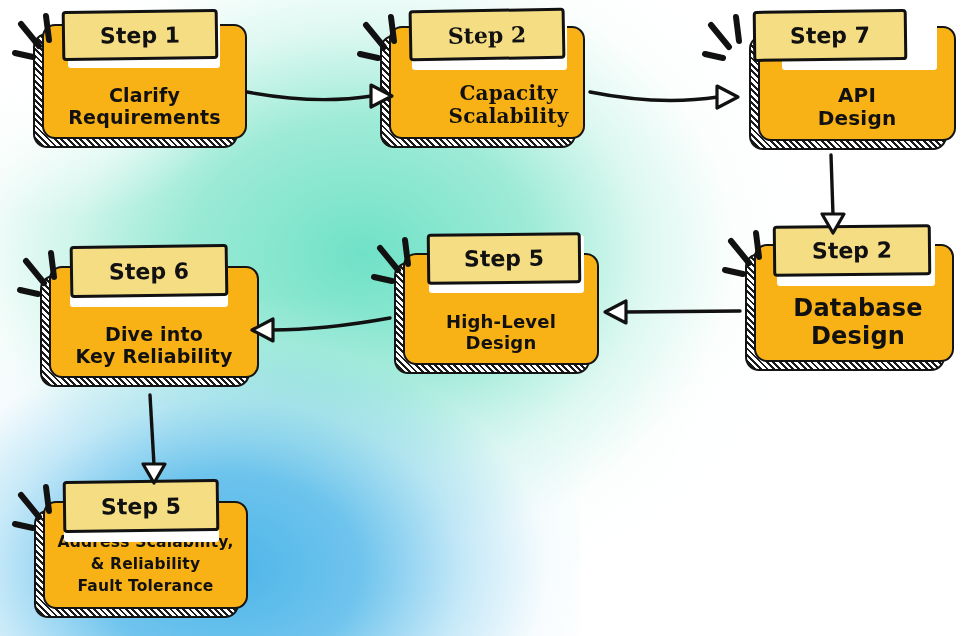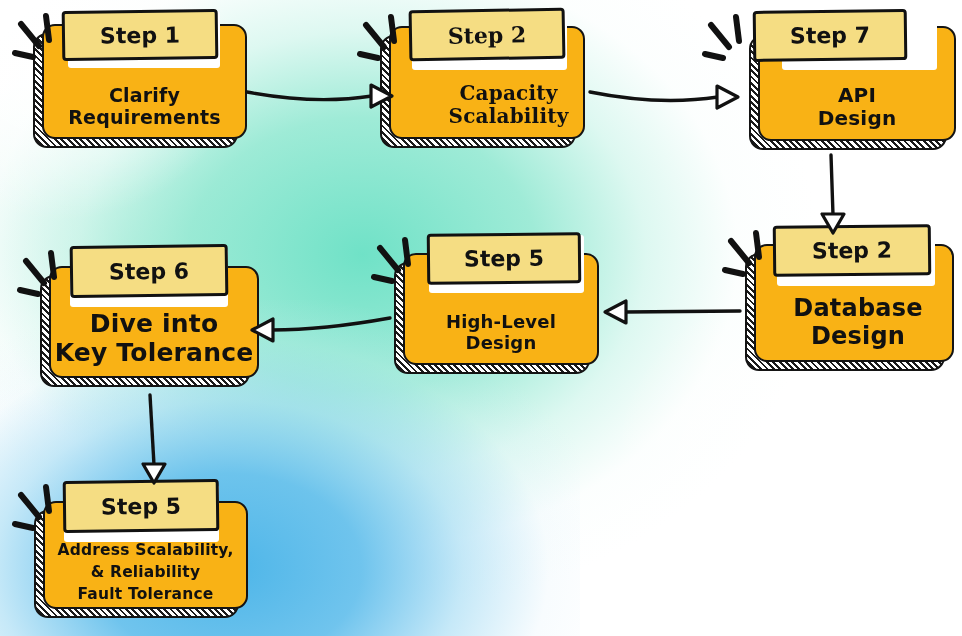--- a/index.html
+++ b/index.html
@@ -189,7 +189,7 @@
   <div class="card" id="card-6" style="left:40px;top:275px;width:210px;height:112px;">
     <div class="shadow"></div>
     <div class="body">
-      <div class="body-text" style="font-size:25px;">
+      <div class="body-text" style="font-size:19px;">
         <div>Dive into</div>
         <div>Key Tolerance</div>
       </div>

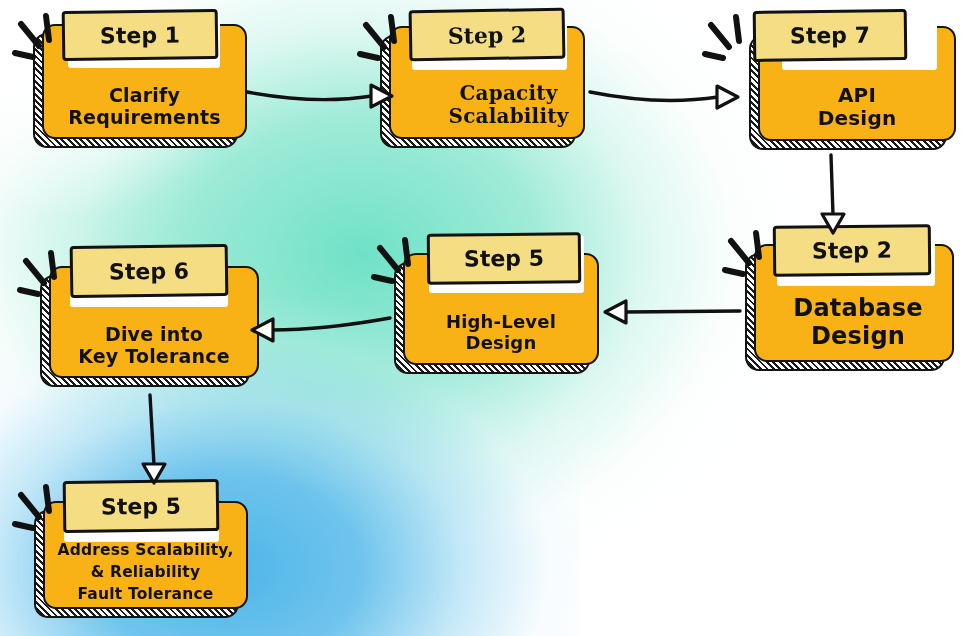--- a/index.html
+++ b/index.html
@@ -191,7 +191,7 @@
     <div class="body">
       <div class="body-text" style="font-size:19px;">
         <div>Dive into</div>
-        <div>Key Tolerance</div>
+        <div>Key Reliability</div>
       </div>
     </div>
     <div class="tab-shadow" style="left:30px;top:-26px;width:158px;height:58px;"></div>

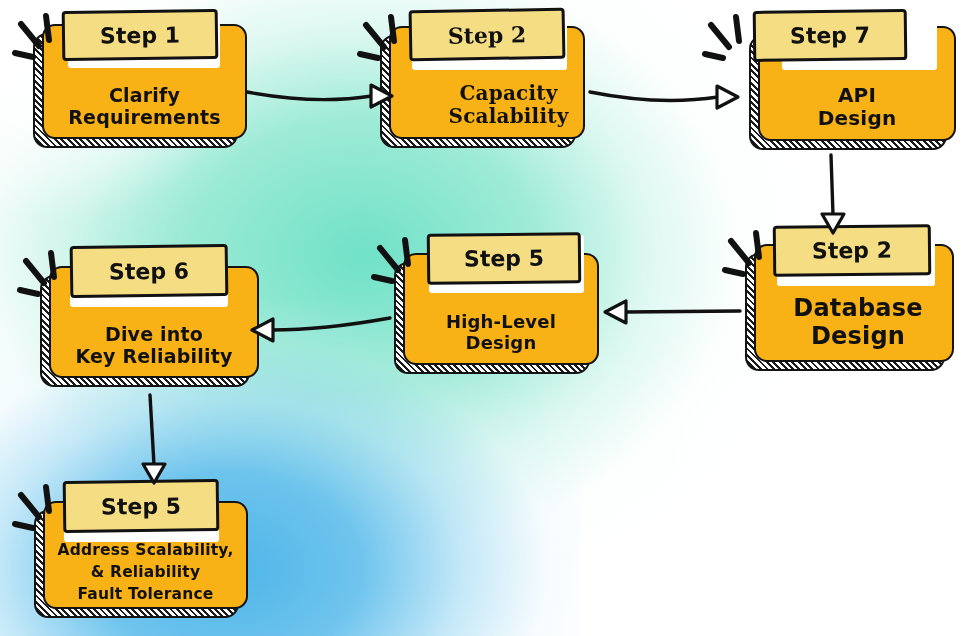--- a/index.html
+++ b/index.html
@@ -203,7 +203,7 @@
   <div class="card" id="card-7" style="left:34px;top:510px;width:205px;height:108px;">
     <div class="shadow"></div>
     <div class="body">
-      <div class="body-text" style="font-size:15.5px;line-height:1.42;padding-bottom:2px;">
+      <div class="body-text" style="font-size:15.5px;line-height:1.42;padding-bottom:10px;">
         <div>Address Scalability,</div>
         <div>&amp; Reliability</div>
         <div>Fault Tolerance</div>

